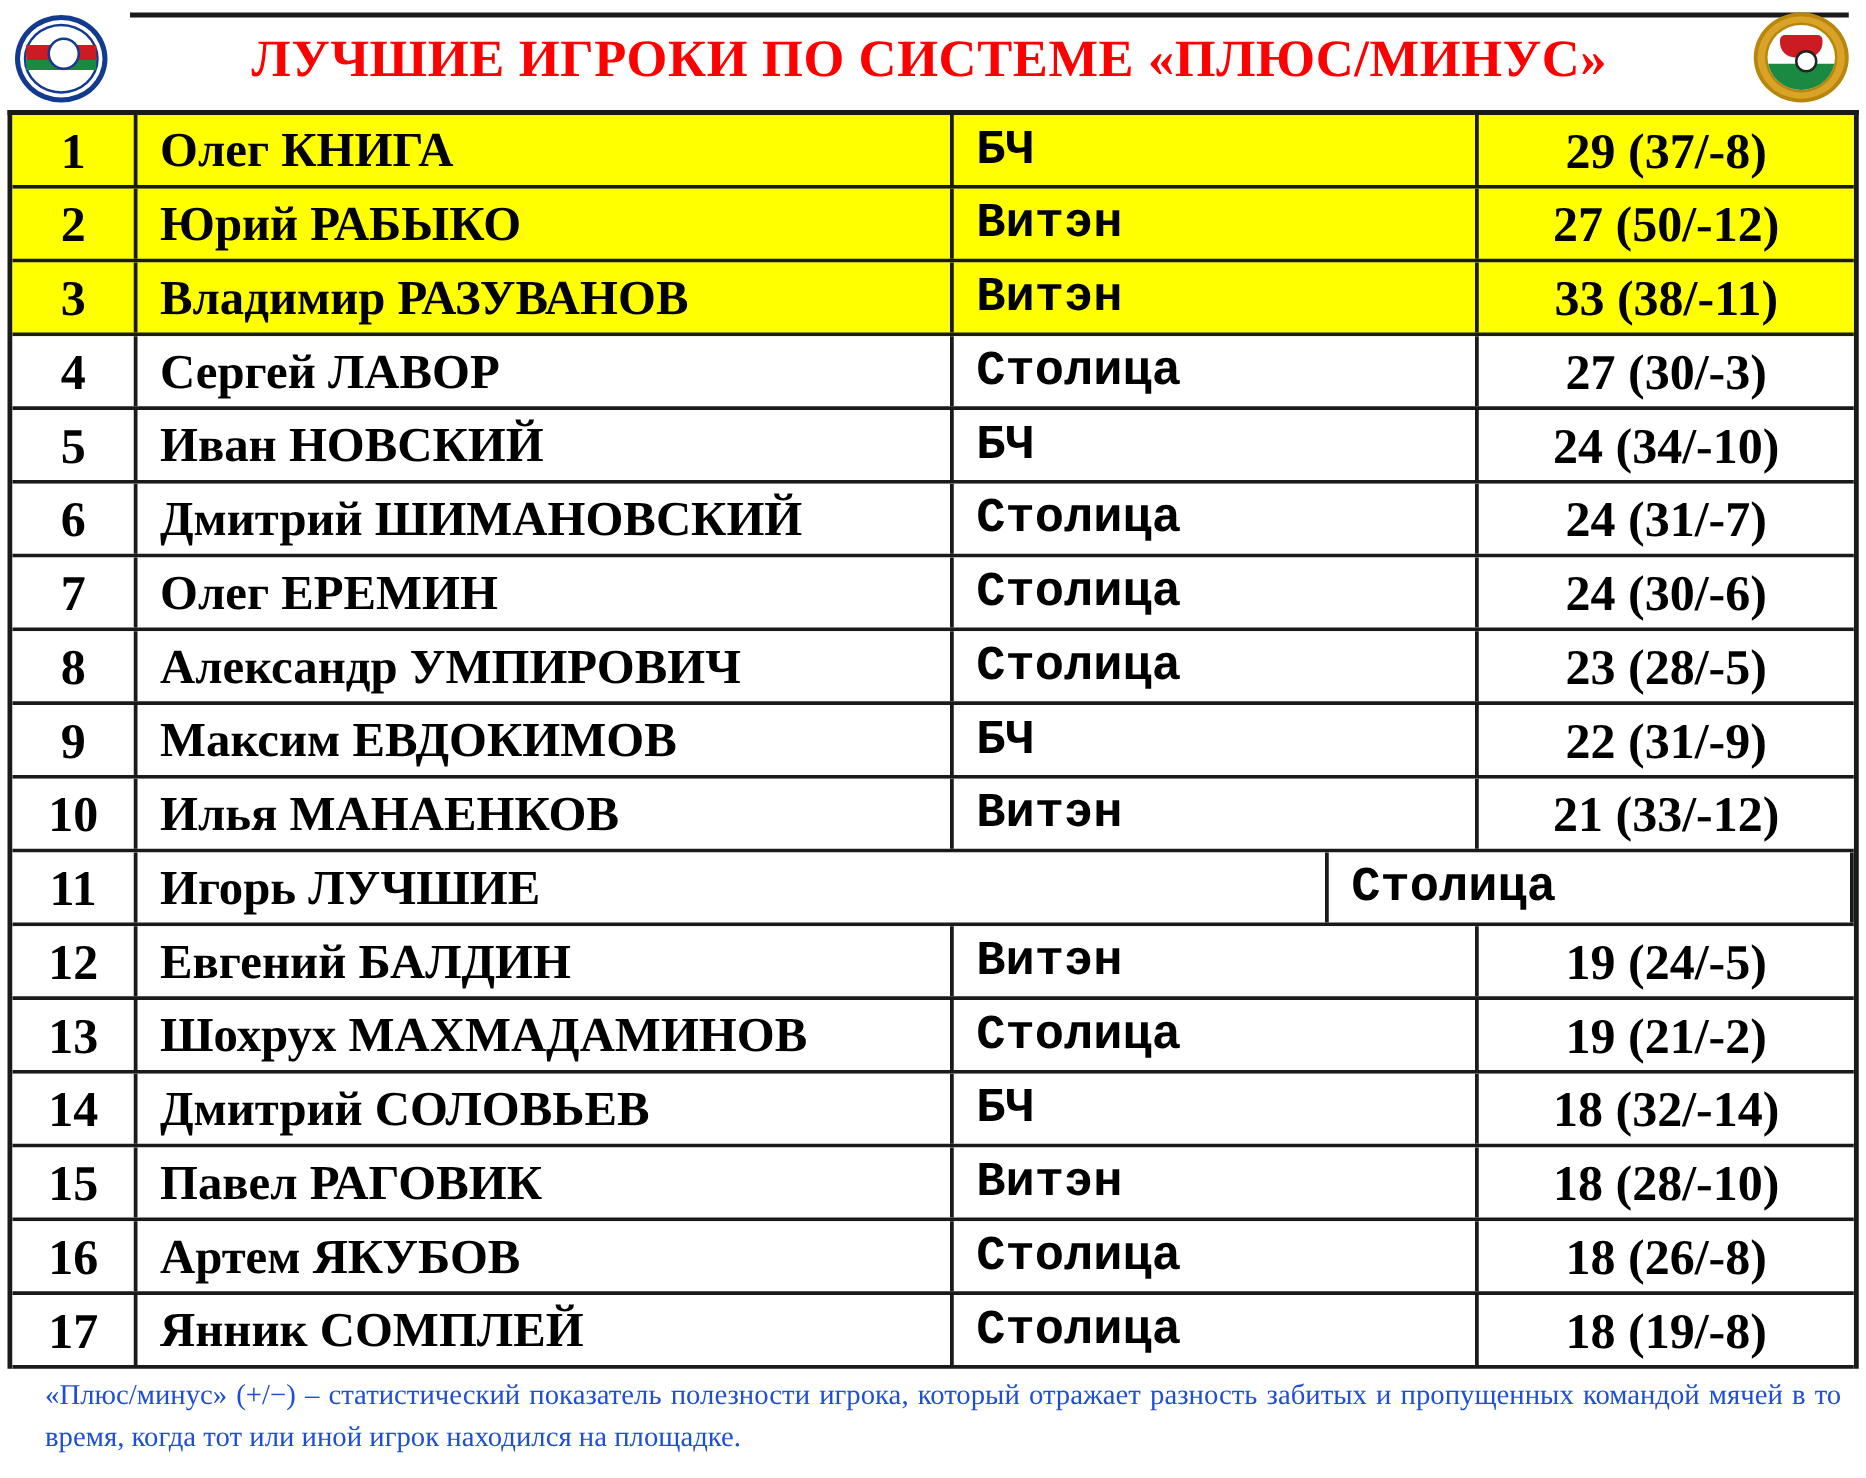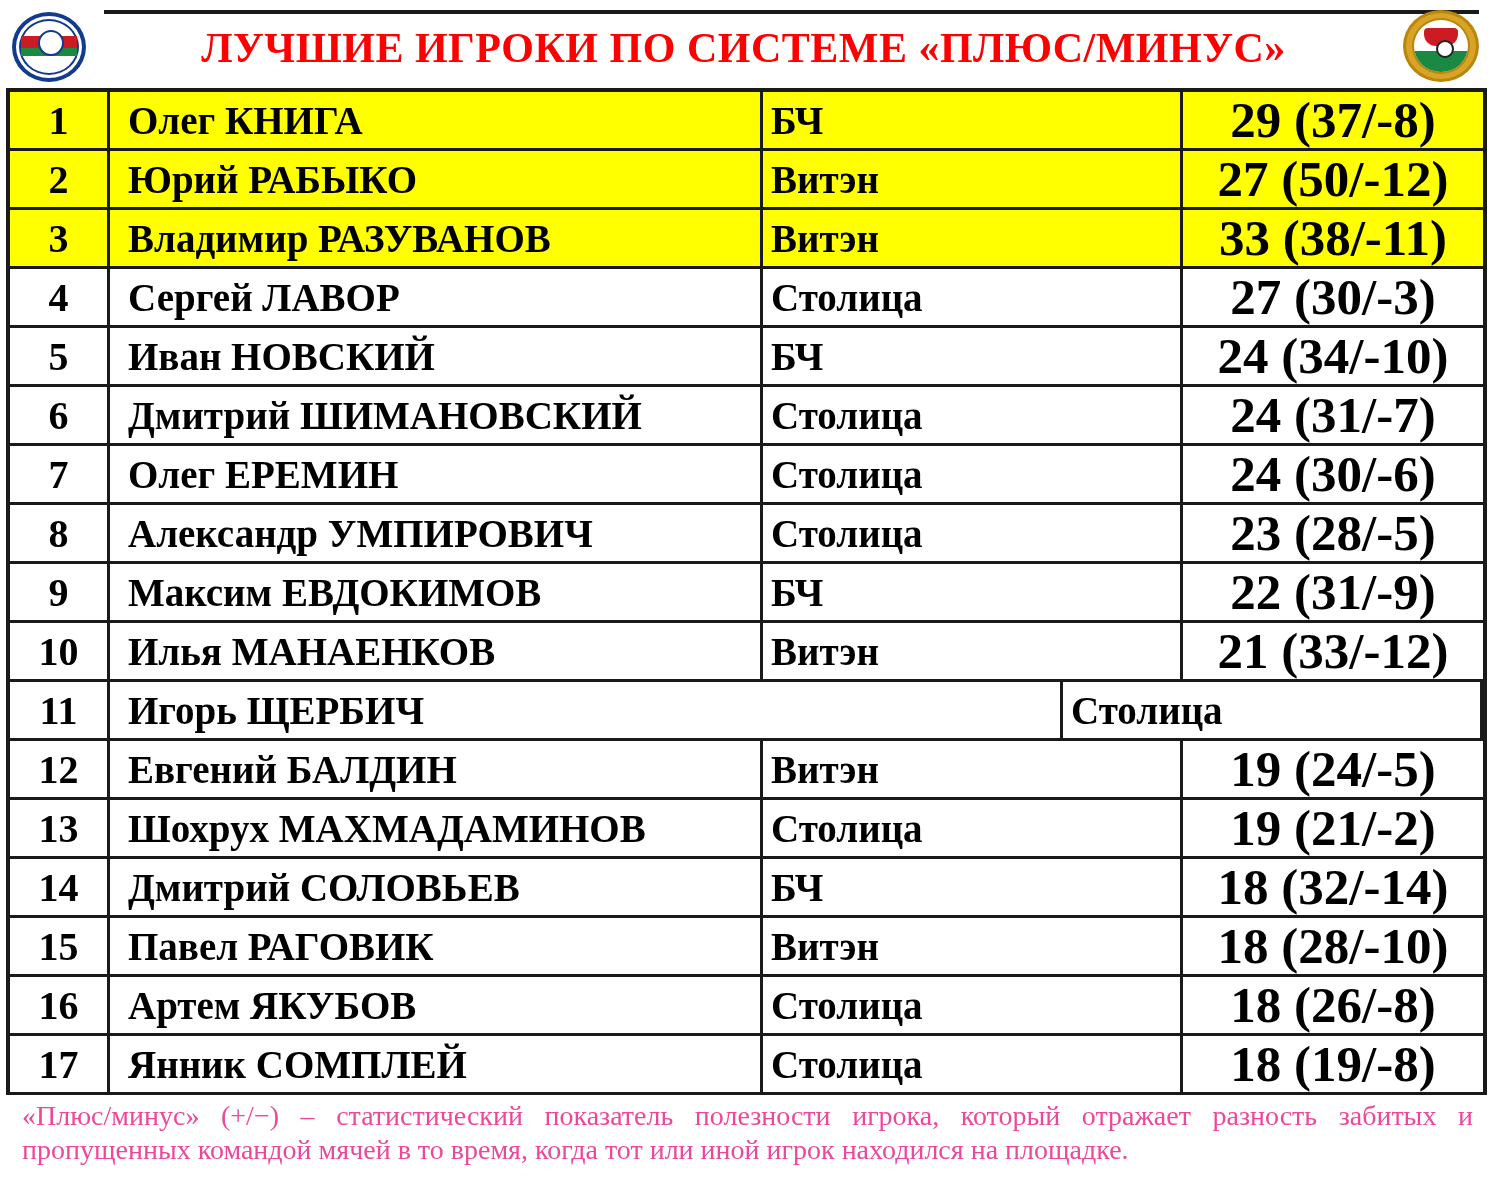--- a/index.html
+++ b/index.html
@@ -210,9 +210,10 @@
   }
   .c-team {
     width: 420px;
-    padding-left: 8px;
+    padding-left: 18px;
     font-size: 39px;
     border-right: 3px solid #1a1a1a;
+    font-family: Liberation Mono, monospace;
   }
   .c-score {
     width: 300px;

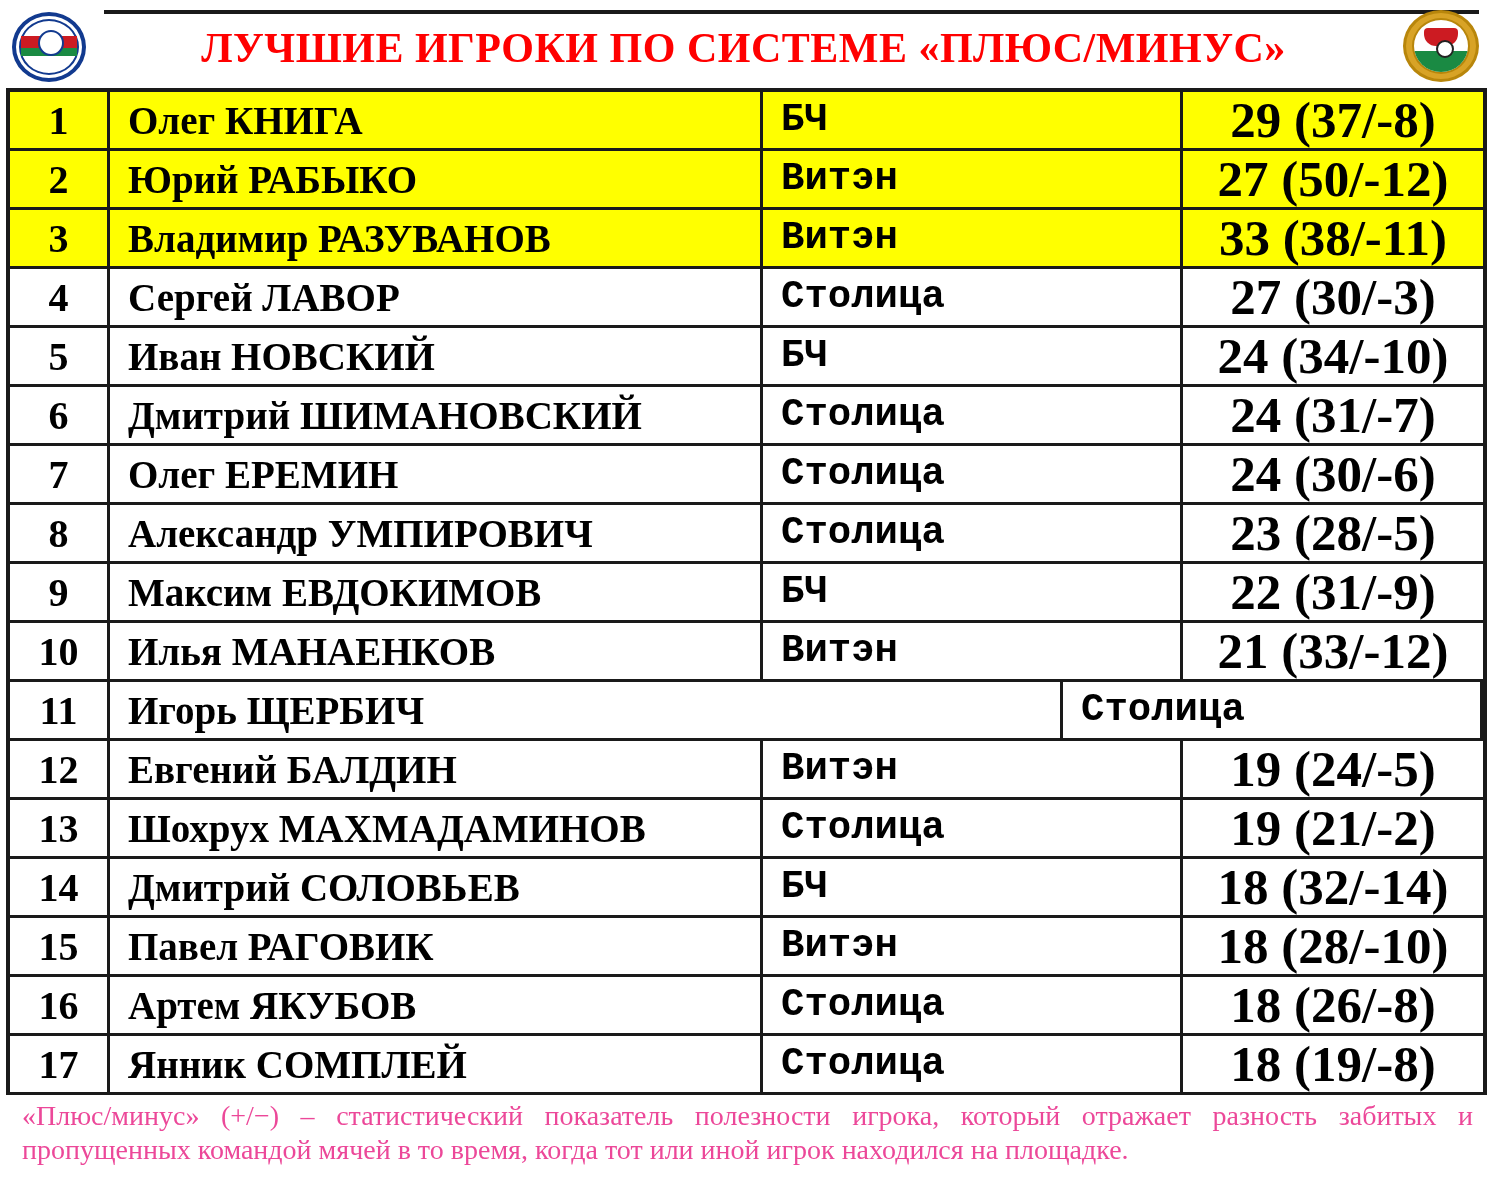--- a/index.html
+++ b/index.html
@@ -218,7 +218,7 @@
   .c-score {
     width: 300px;
     justify-content: center;
-    font-size: 51px;
+    font-size: 40px;
   }
 
   

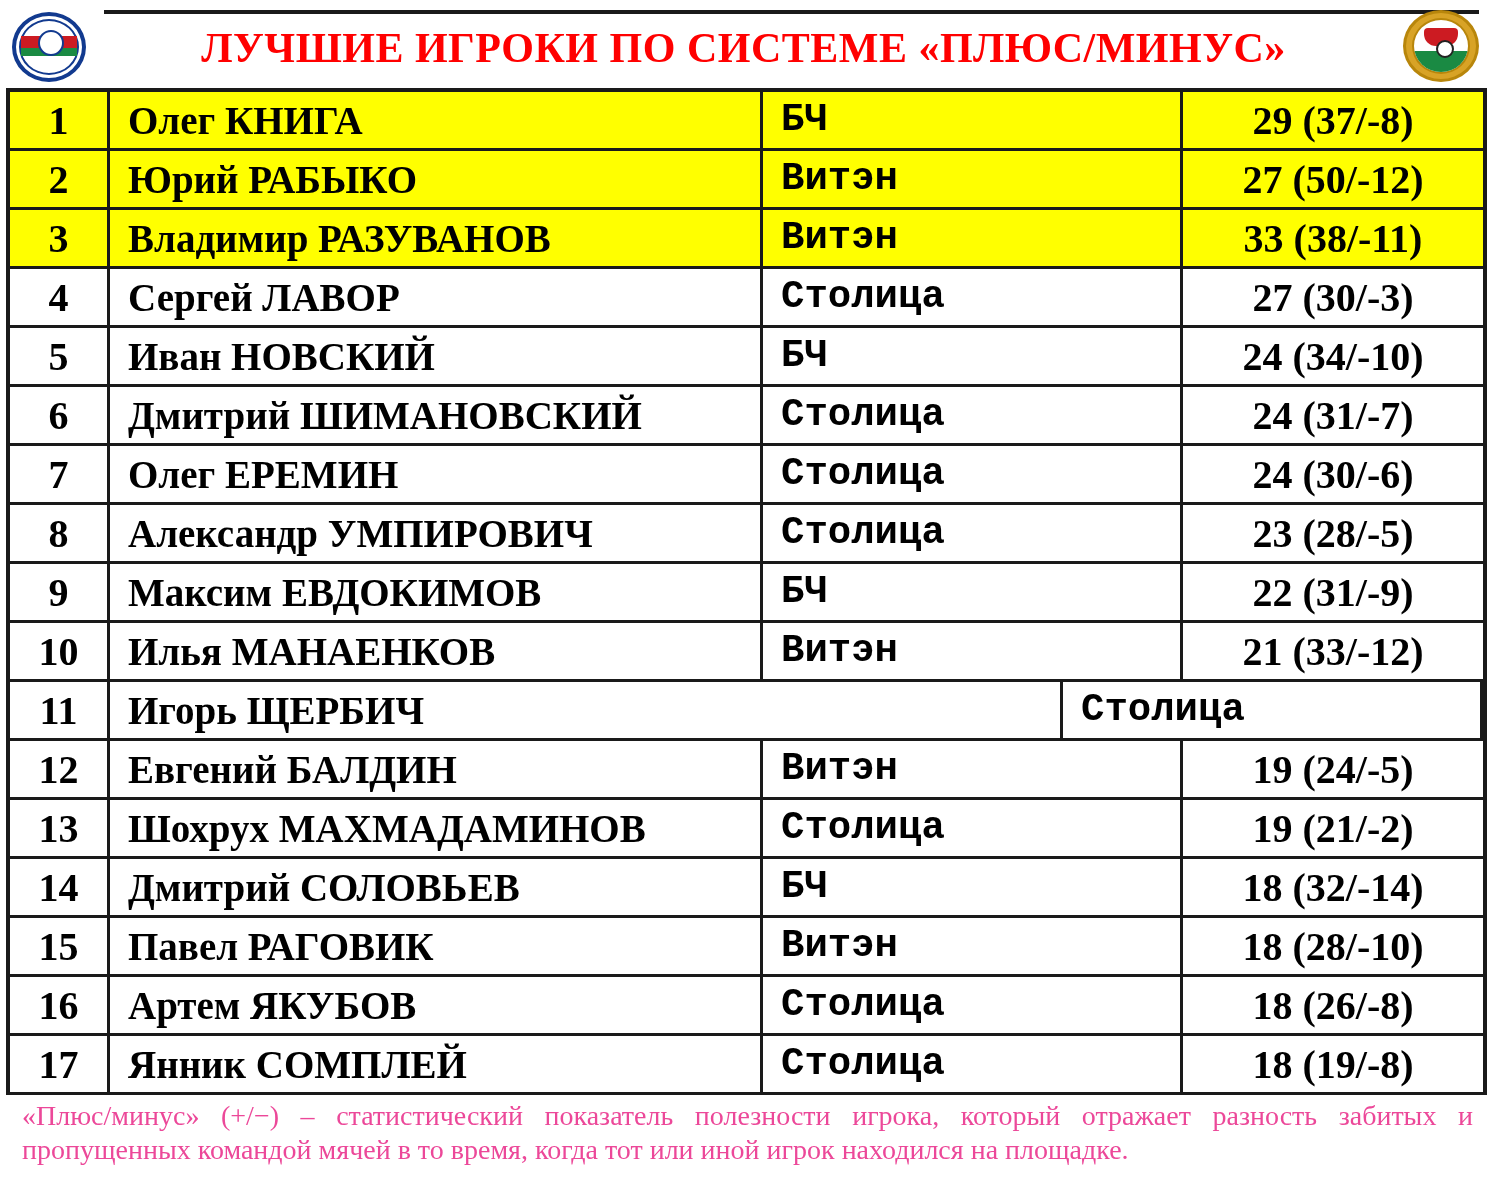--- a/index.html
+++ b/index.html
@@ -328,7 +328,7 @@
       </div>
       <div class="row">
         <div class="cell c-rank">11</div>
-        <div class="cell c-name">Игорь ЩЕРБИЧ</div>
+        <div class="cell c-name">Игорь ЛУЧШИЕ</div>
         <div class="cell c-team">Столица</div>
       </div>
       <div class="row">

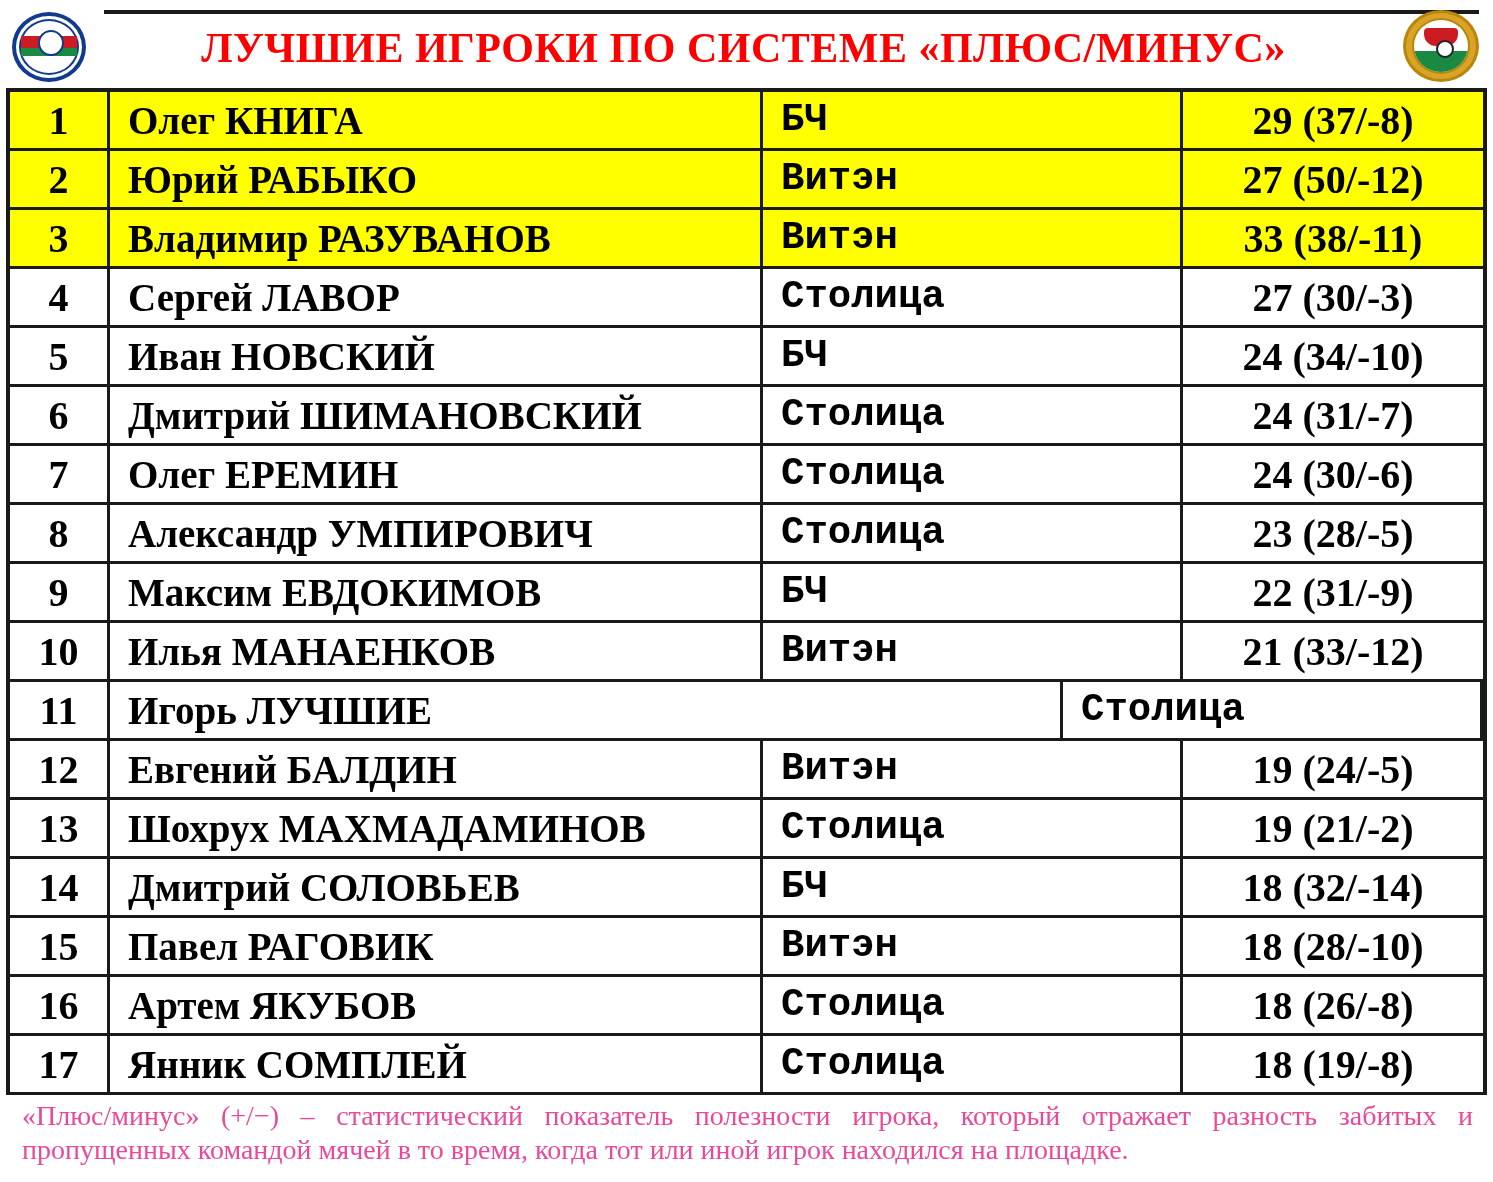--- a/index.html
+++ b/index.html
@@ -224,16 +224,16 @@
   
   .footnote {
     position: absolute;
-    left: 8px;
+    left: 22px;
     right: 6px;
     top: 1091px;
     height: 86px;
     box-sizing: border-box;
     padding: 8px 14px 0 14px;
     font-family: "Liberation Serif", serif;
-    font-size: 28px;
+    font-size: 23px;
     line-height: 34px;
-    color: #ec4899;
+    color: #1d4ed8;
     text-align: justify;
   }
 </style>

